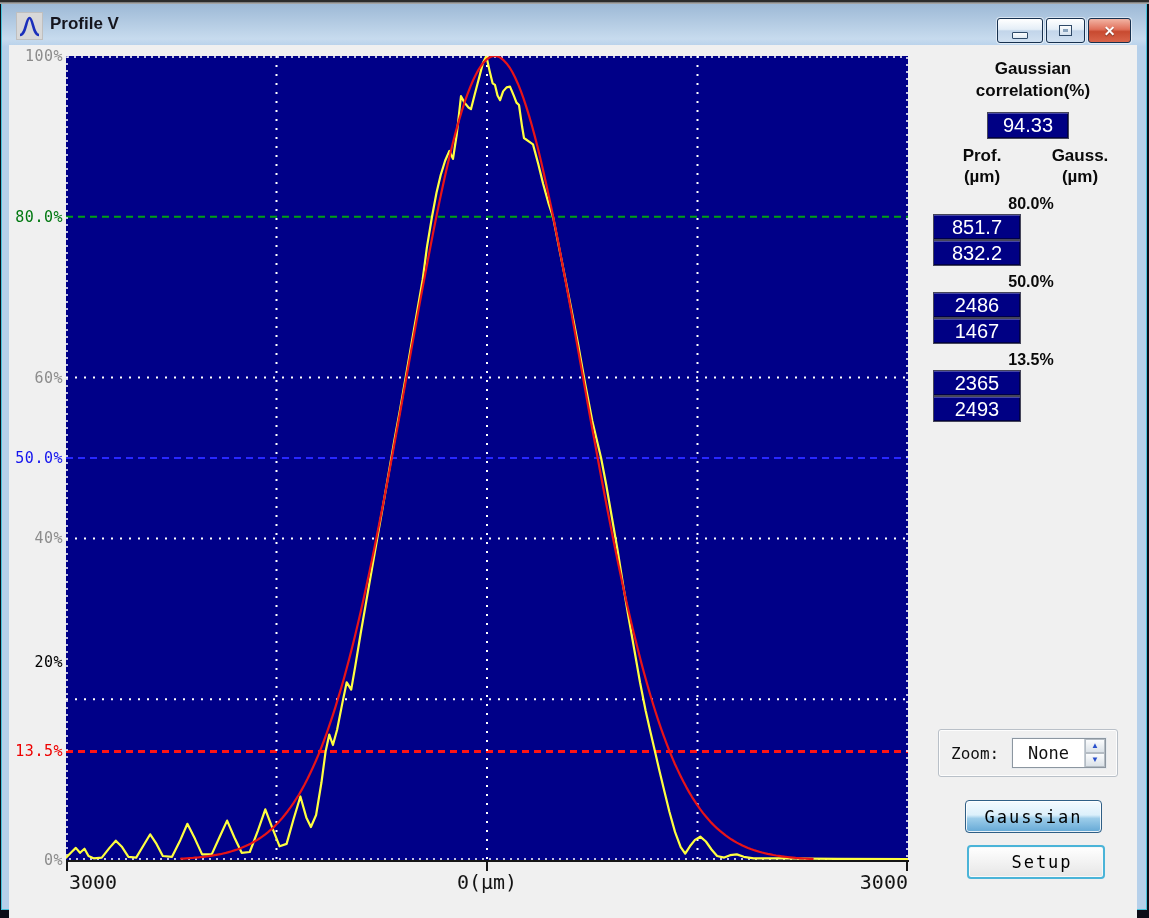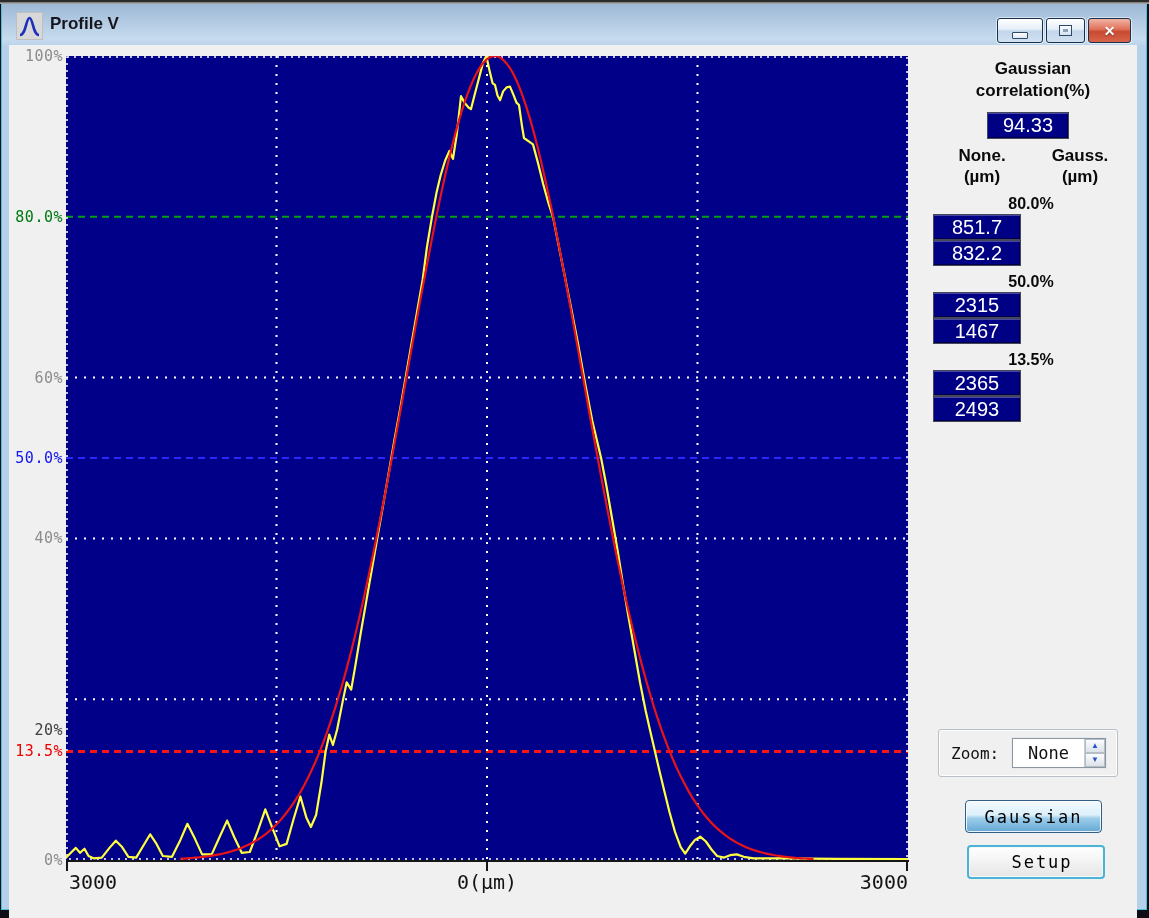--- a/index.html
+++ b/index.html
@@ -156,7 +156,7 @@
 
       <div id="col-headers">
         <div class="col-header">
-          <div>None.</div>
+          <div>Prof.</div>
           <div>(µm)</div>
         </div>
         <div class="col-header">

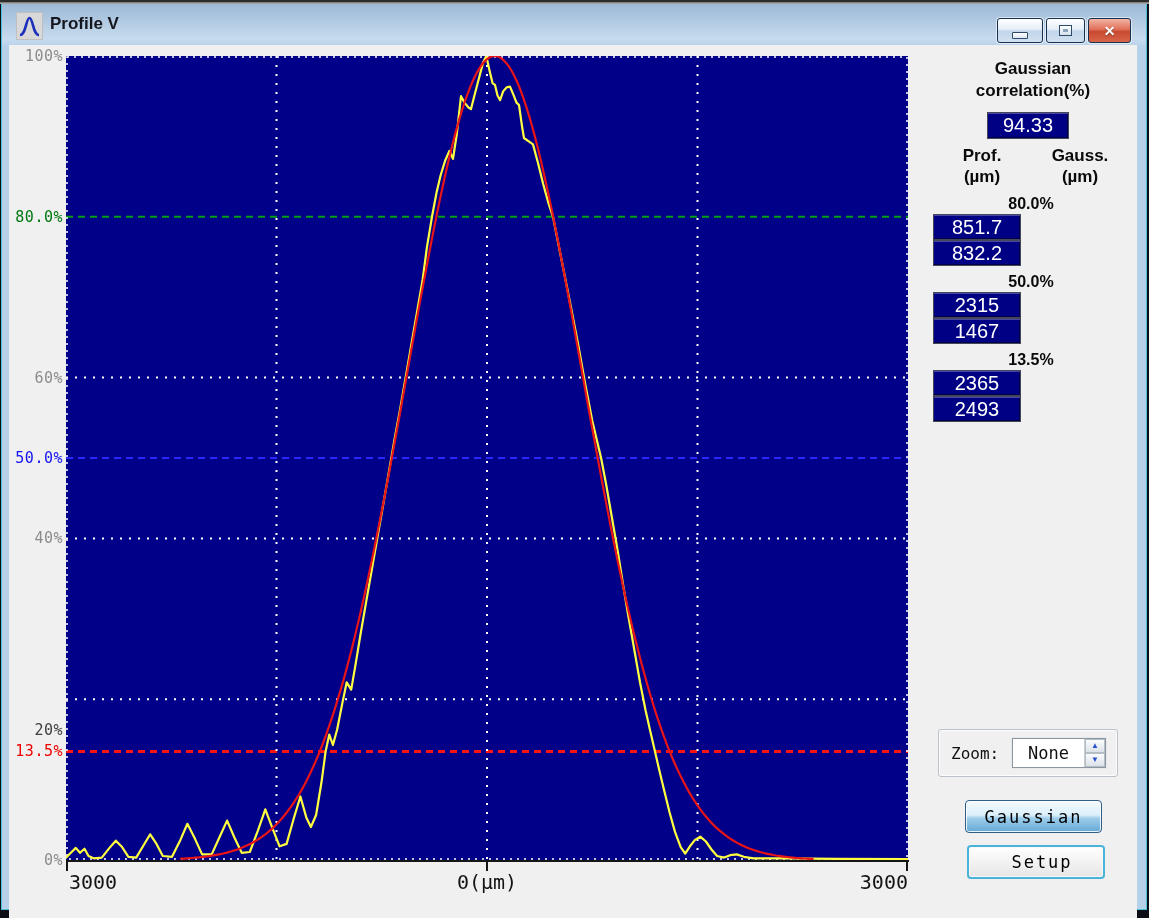--- a/index.html
+++ b/index.html
@@ -176,7 +176,7 @@
           <div class="width-row">
             <div class="row-level">50.0%</div>
             <div class="row-boxes">
-              <div class="value-box">2315</div>
+              <div class="value-box">2486</div>
               <div class="value-box">1467</div>
             </div>
           </div>

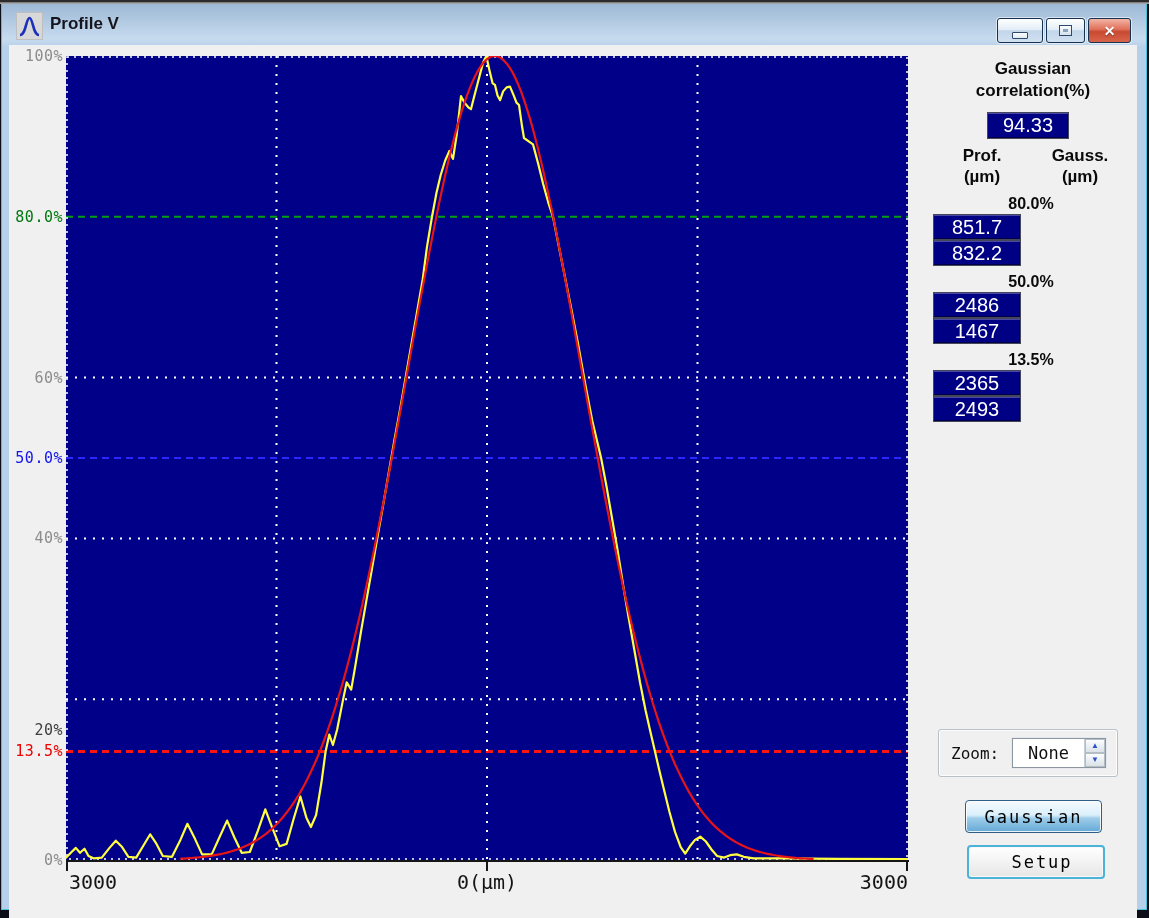--- a/index.html
+++ b/index.html
@@ -135,7 +135,7 @@
           <div class="y-label mono" style="color: rgb(140, 140, 140); top: 323.6px;">60%</div>
           <div class="y-label mono" style="color: rgb(20, 20, 238); top: 404px;">50.0%</div>
           <div class="y-label mono" style="color: rgb(140, 140, 140); top: 484.4px;">40%</div>
-          <div class="y-label mono" style="color: #404040; top: 676px;">20%</div>
+          <div class="y-label mono" style="color: #000000; top: 608px;">20%</div>
           <div class="y-label mono" style="color: rgb(238, 0, 0); top: 697.46px;">13.5%</div>
           <div class="y-label mono" style="color: rgb(140, 140, 140); top: 806px;">0%</div>
         </div>

